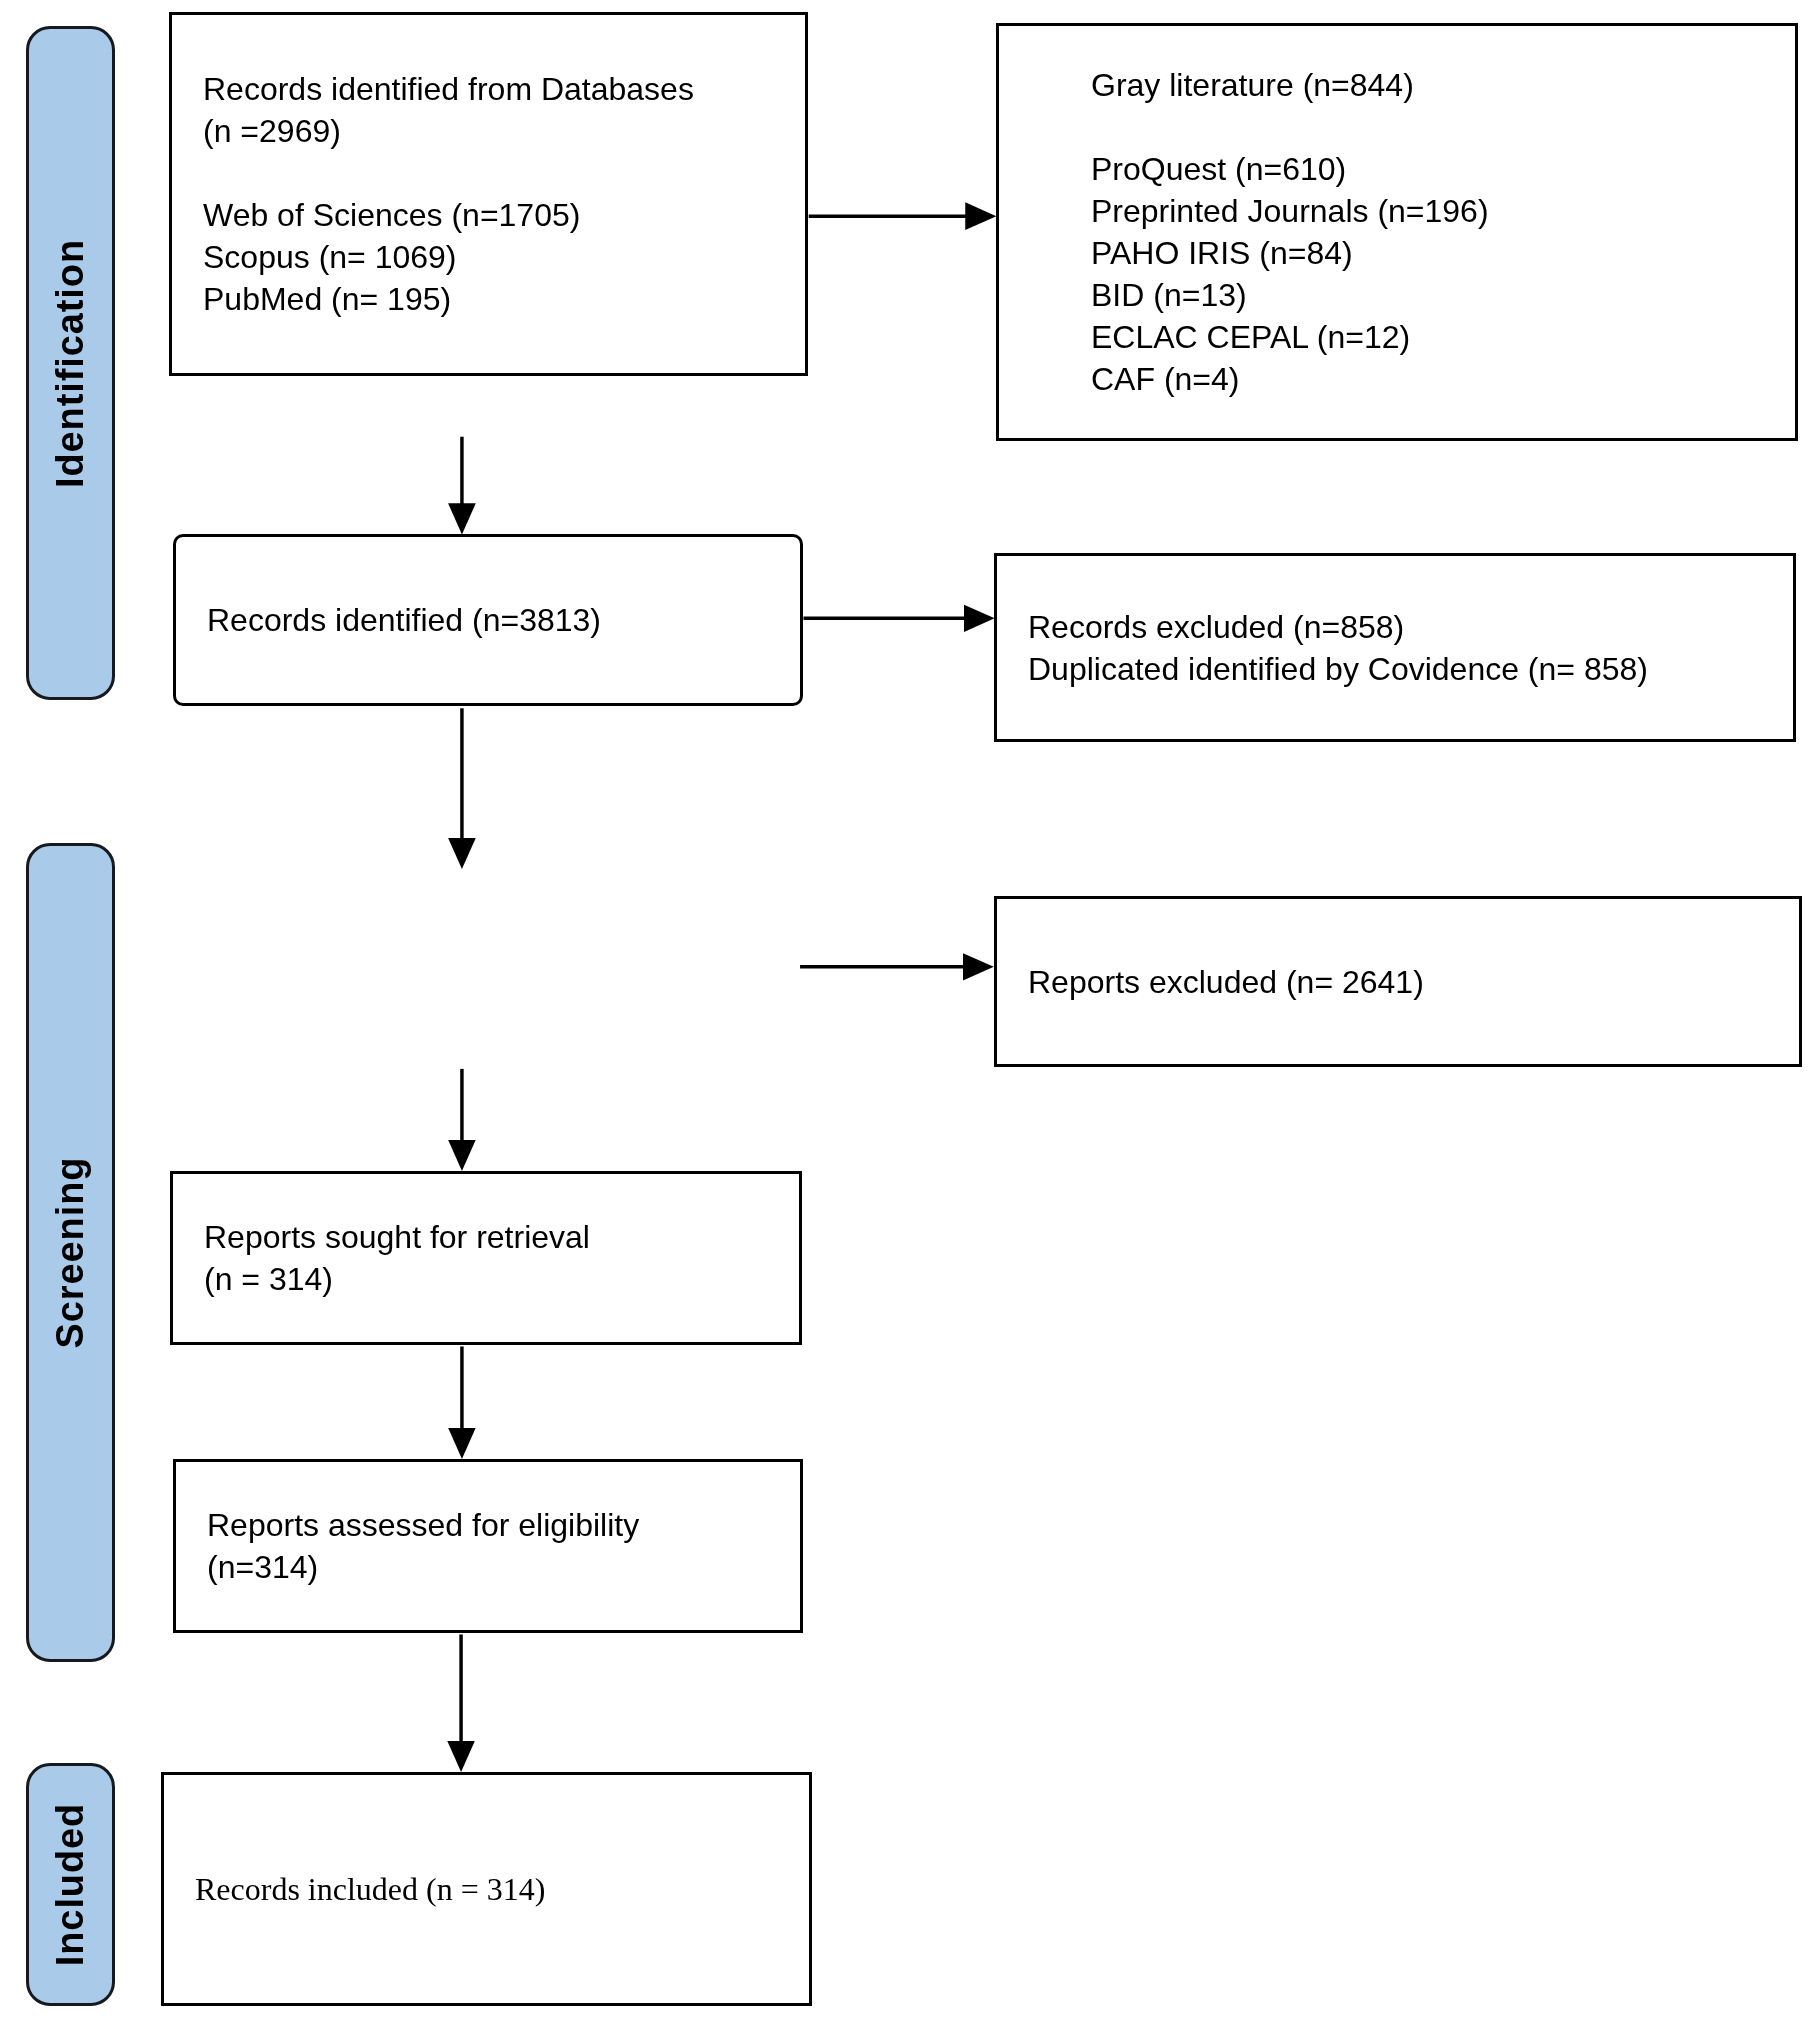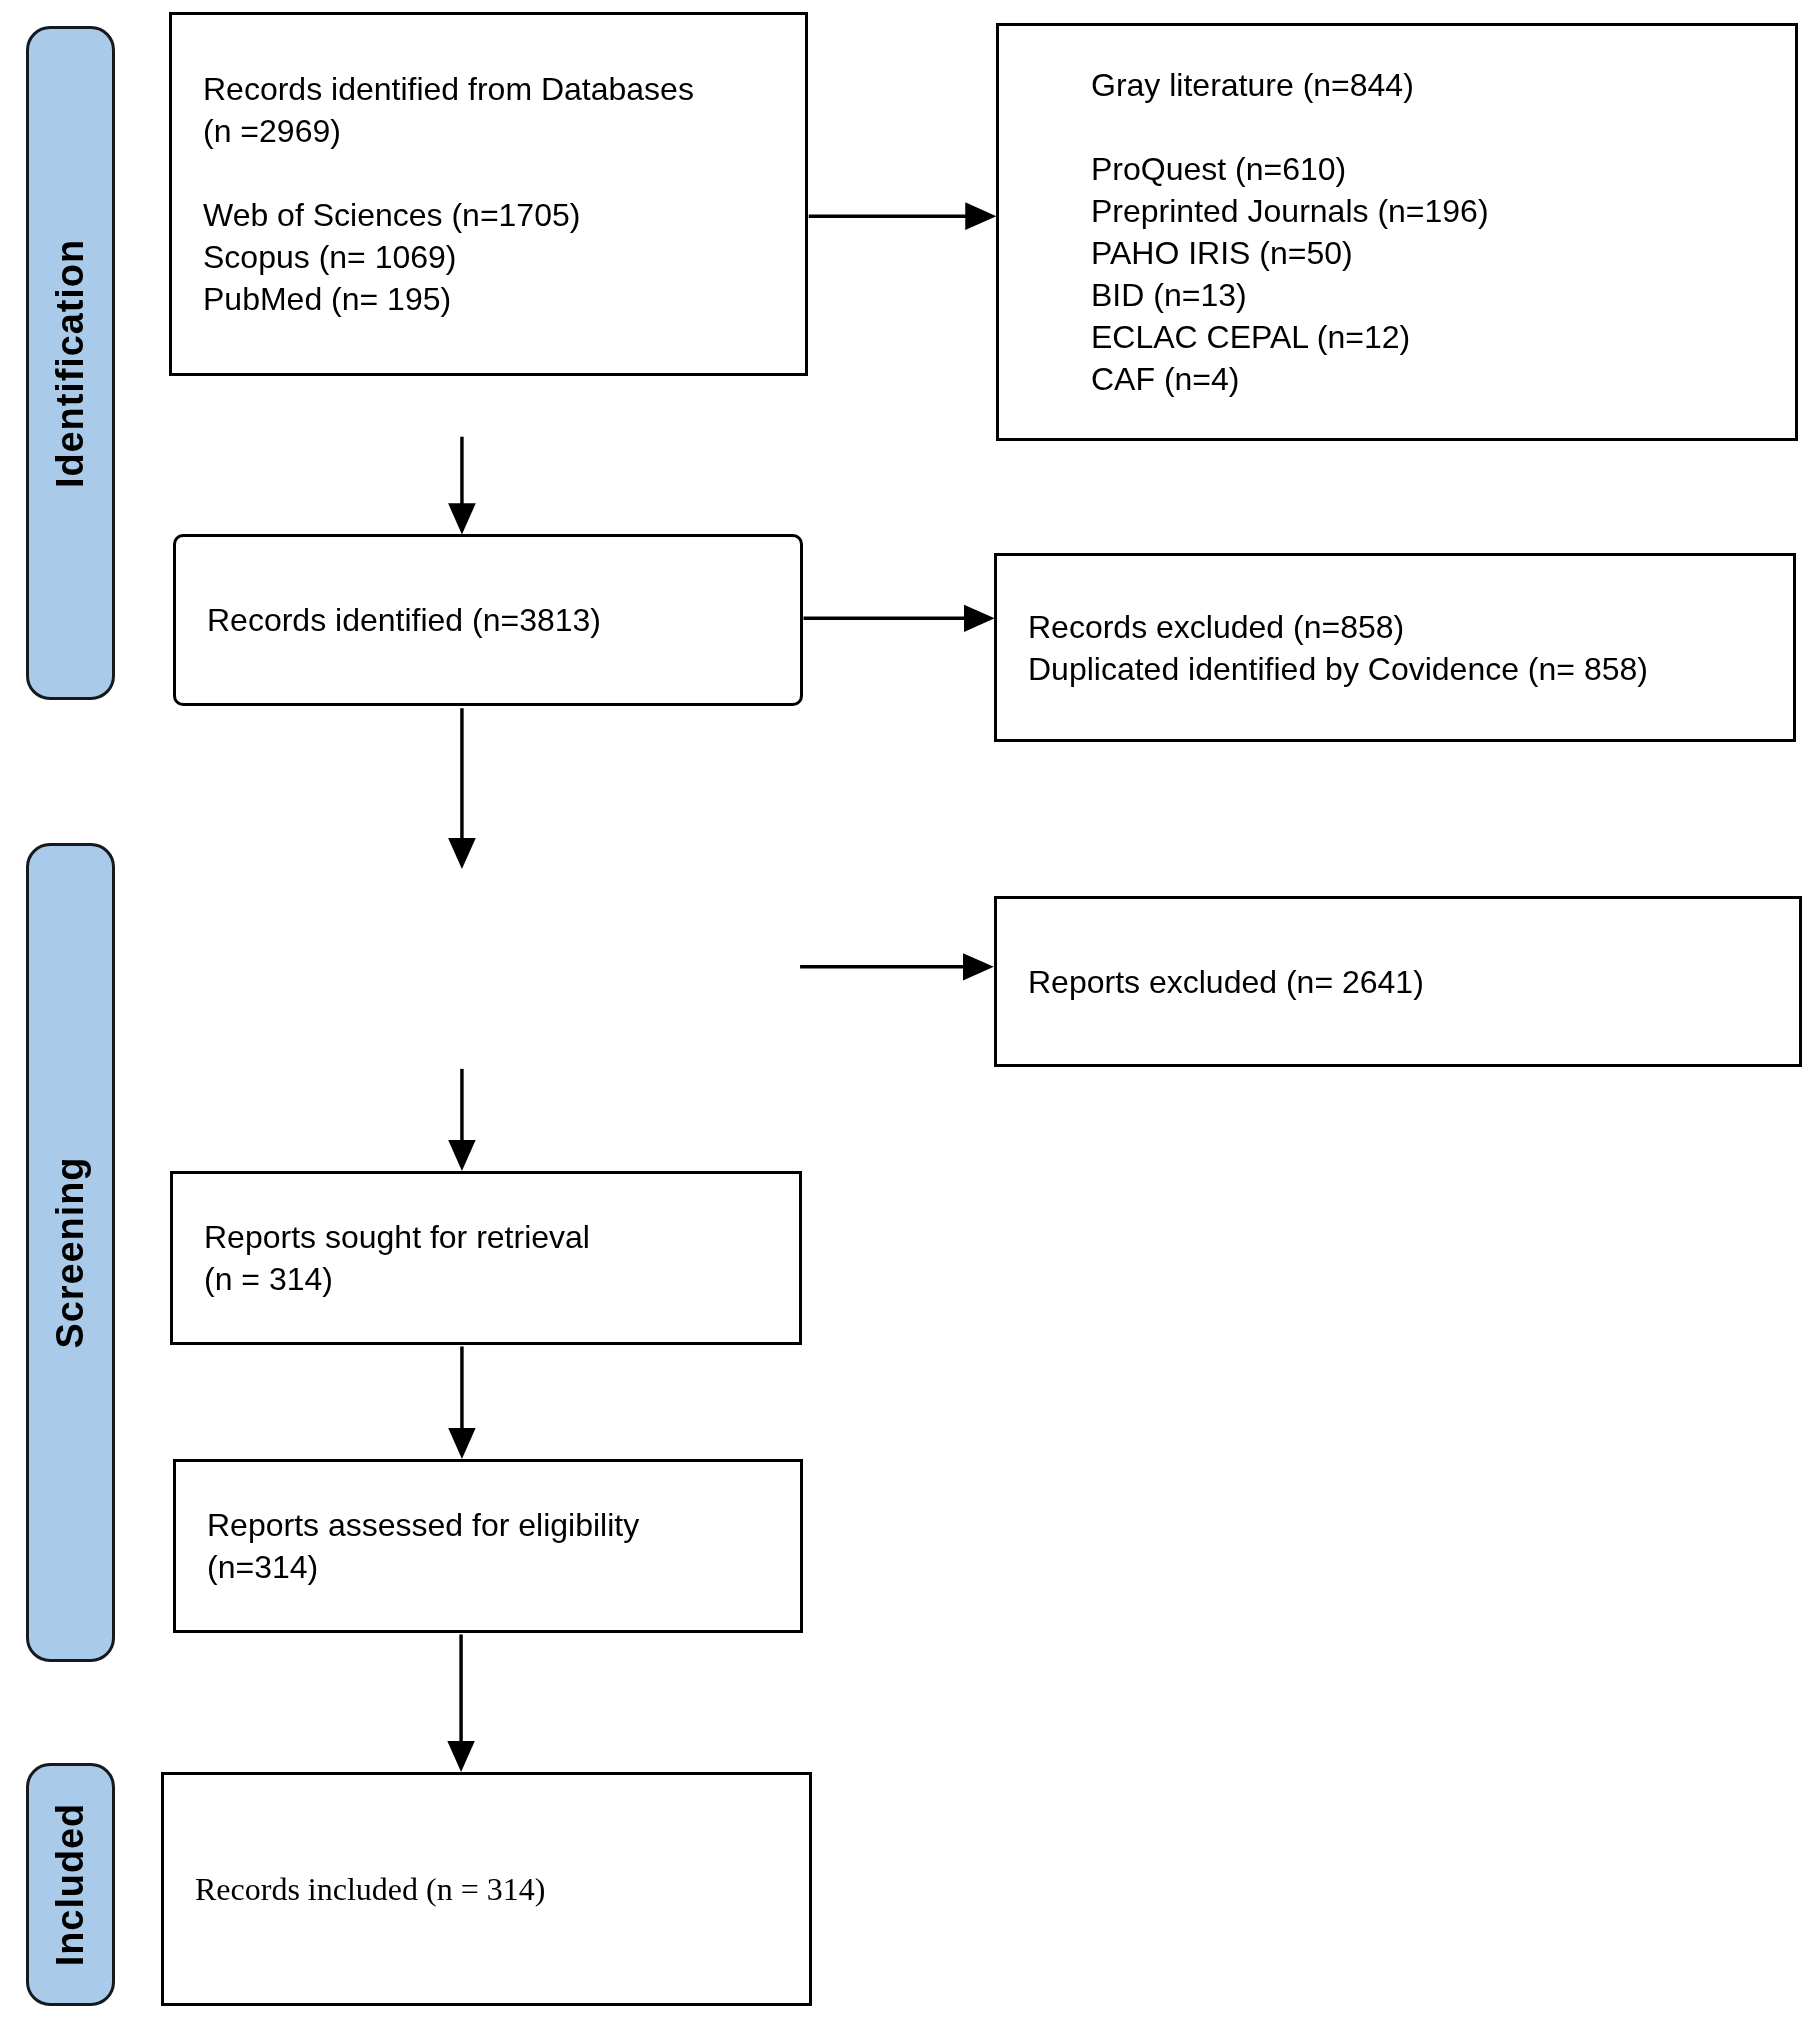--- a/index.html
+++ b/index.html
@@ -92,7 +92,7 @@
     <div class="line">Gray literature (n=844)</div>
     <div class="line gap-above">ProQuest (n=610)</div>
     <div class="line">Preprinted Journals (n=196)</div>
-    <div class="line">PAHO IRIS (n=50)</div>
+    <div class="line">PAHO IRIS (n=84)</div>
     <div class="line">BID (n=13)</div>
     <div class="line">ECLAC CEPAL (n=12)</div>
     <div class="line">CAF (n=4)</div>

